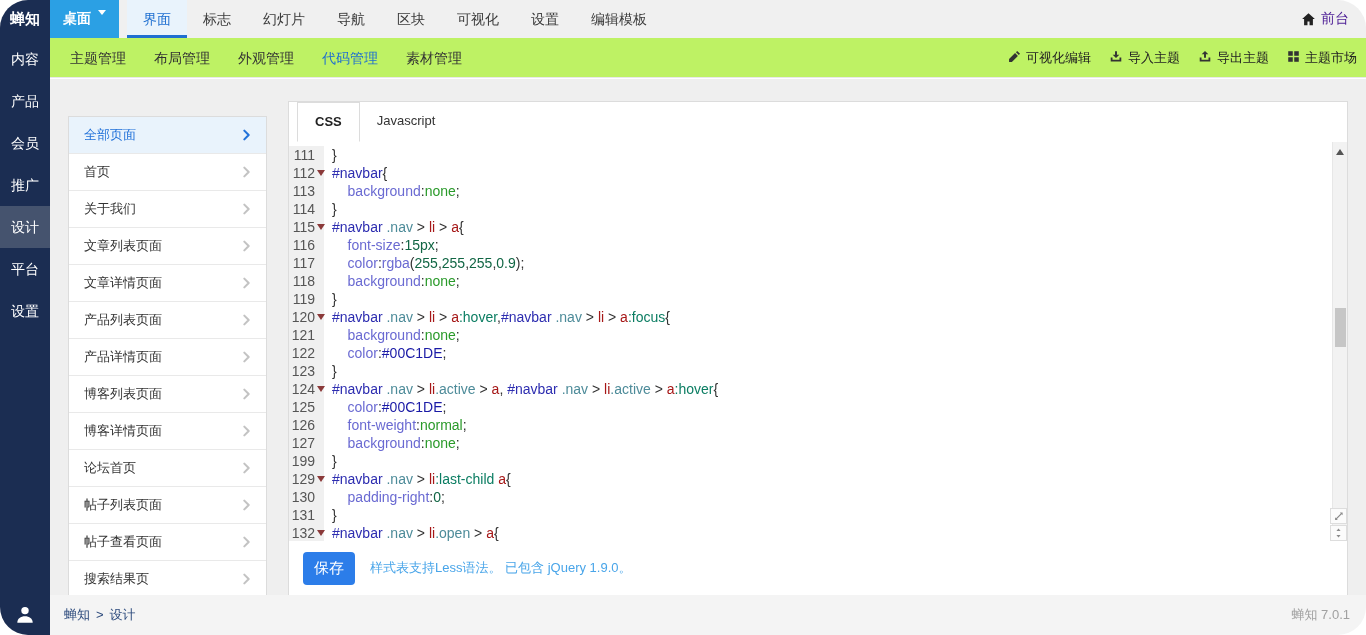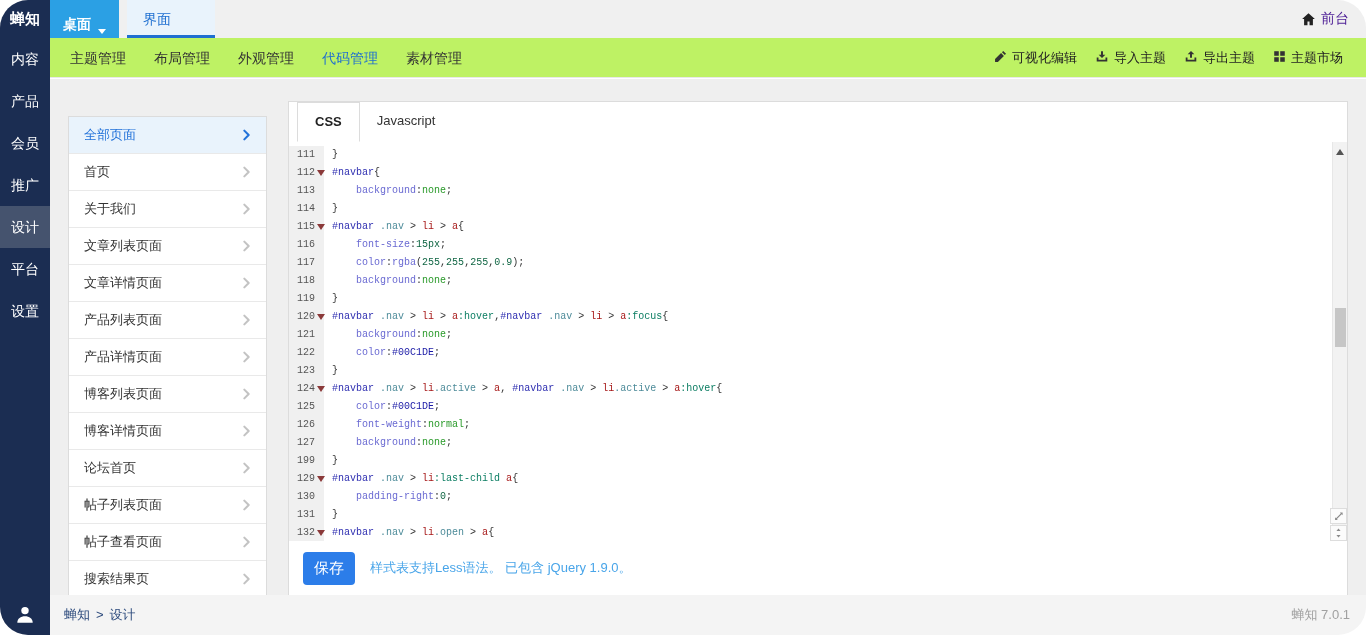--- a/index.html
+++ b/index.html
@@ -12,7 +12,7 @@
   
   .topbar { position:absolute; top:0; left:0; right:0; height:38px; background:#f0f0f0; display:flex; align-items:stretch; }
   .logo { width:50px; background:var(--navy); color:#fff; font-size:15px; font-weight:bold; text-align:center; line-height:38px; flex:none; cursor:pointer; }
-  .desktop-btn { background:var(--azure); color:#fff; font-size:14px; font-weight:bold; padding:4px 13px; display:flex; align-items:flex-end; gap:7px; cursor:pointer; }
+  .desktop-btn { background:var(--azure); color:#fff; font-size:14px; font-weight:bold; padding:10px 13px; display:flex; align-items:flex-start; gap:7px; cursor:pointer; }
   .caret-down { width:0; height:0; border-left:4px solid transparent; border-right:4px solid transparent; border-top:5px solid #fff; }
   .top-tabs { display:flex; margin-left:8px;flex-direction:column; }
   .top-tab { padding:0 16px; line-height:38px; font-size:14px; color:#3a3a3a; cursor:pointer; }

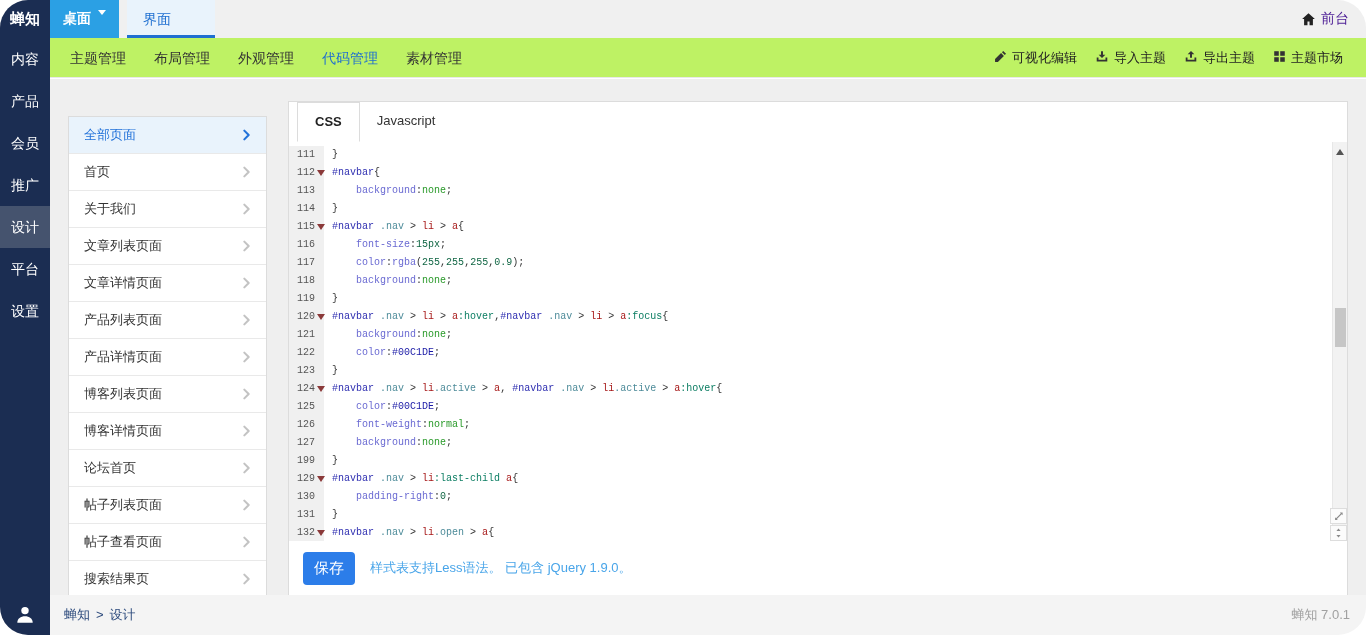--- a/index.html
+++ b/index.html
@@ -14,7 +14,7 @@
   .logo { width:50px; background:var(--navy); color:#fff; font-size:15px; font-weight:bold; text-align:center; line-height:38px; flex:none; cursor:pointer; }
   .desktop-btn { background:var(--azure); color:#fff; font-size:14px; font-weight:bold; padding:10px 13px; display:flex; align-items:flex-start; gap:7px; cursor:pointer; }
   .caret-down { width:0; height:0; border-left:4px solid transparent; border-right:4px solid transparent; border-top:5px solid #fff; }
-  .top-tabs { display:flex; margin-left:8px;flex-direction:column; }
+  .top-tabs { display:flex; margin-left:8px; }
   .top-tab { padding:0 16px; line-height:38px; font-size:14px; color:#3a3a3a; cursor:pointer; }
   .top-tab.active { background:var(--pale); color:var(--accent); box-shadow:inset 0 -3px 0 var(--accent); }
   .front-link { margin-left:auto; display:flex; align-items:center; gap:5px; padding:0 17px; font-size:14px; color:#4c1d95; cursor:pointer; }

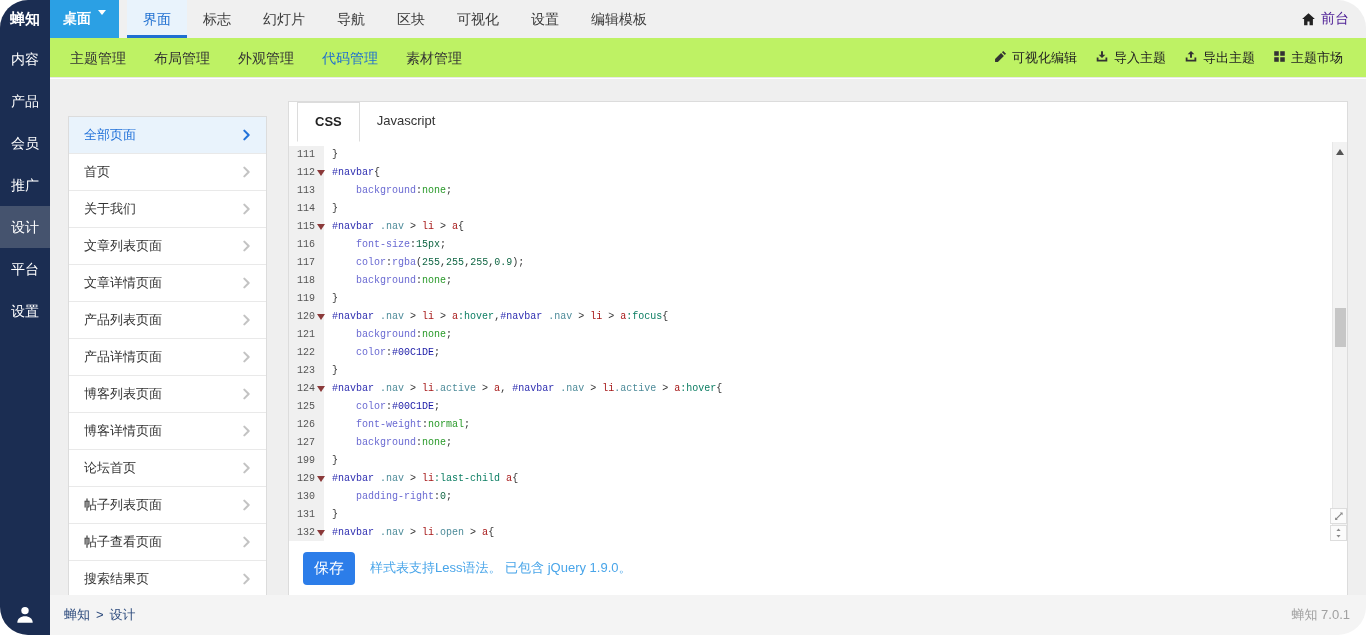--- a/index.html
+++ b/index.html
@@ -31,7 +31,7 @@
   .tool-tabs { display:flex; margin-left:6px; }
   .tool-tab { padding:0 14px; line-height:40px; font-size:14px; color:#333; cursor:pointer; }
   .tool-tab.active { color:var(--accent); }
-  .tool-actions { margin-left:auto; display:flex; align-items:center; padding-right:14px; }
+  .tool-actions { margin-left:auto; display:flex; align-items:center; }
   .tool-action { display:flex; align-items:center; gap:5px; padding:0 9px; font-size:13px; color:#222; cursor:pointer; }
   .tool-action svg { fill:#333; }
 

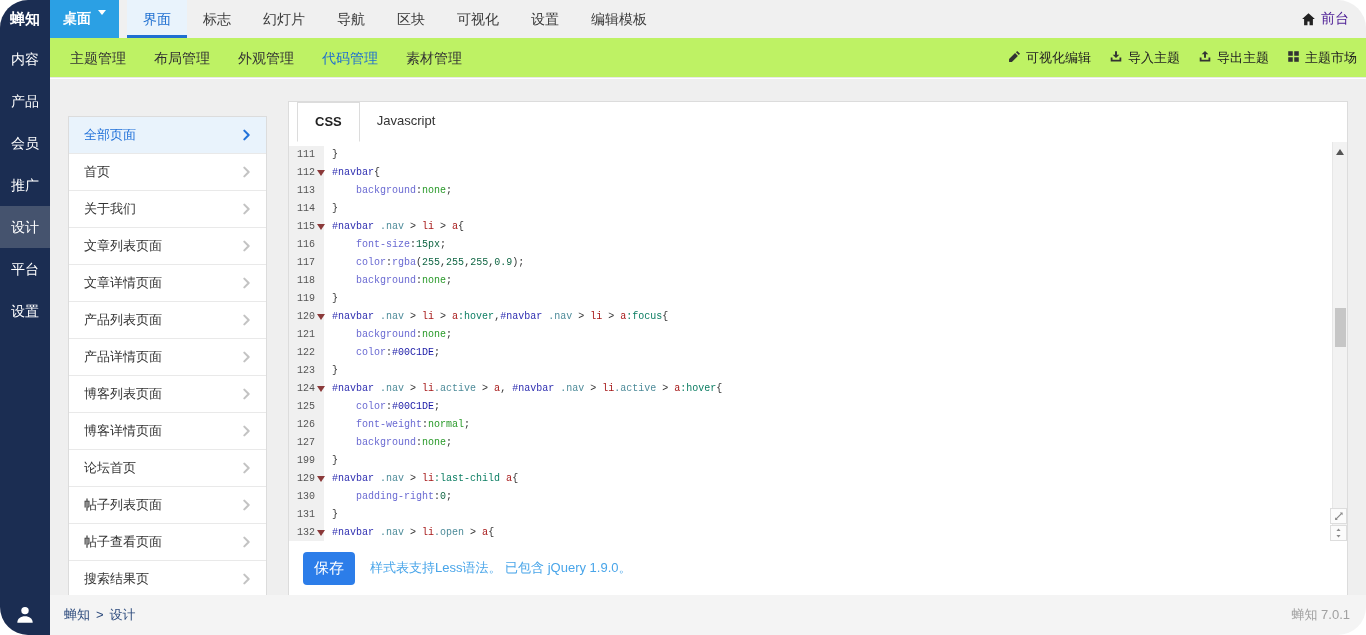--- a/index.html
+++ b/index.html
@@ -51,7 +51,7 @@
   .editor-tab.active { border:1px solid var(--border); border-bottom:1px solid #fff; background:#fff; font-weight:bold; color:#222; }
 
   .editor-body { position:absolute; top:40px; left:0; right:0; height:400px; overflow:hidden; background:#fff;
-                 font-family:Liberation Mono, monospace; font-size:10px; line-height:18px; padding-top:4px; cursor:text; }
+                 font-family:Liberation Sans, sans-serif; font-size:14px; line-height:18px; padding-top:4px; cursor:text; }
   .code-line { display:flex; height:18px; white-space:pre; }
   .gutter { flex:none; width:35px; background:#f0f0f0; color:#555; text-align:right; padding-right:9px; position:relative; }
   .fold-marker { position:absolute; right:-1px; top:6px; width:0; height:0; border-left:4px solid transparent; border-right:4px solid transparent; border-top:6px solid #8b3a3a; cursor:pointer; }

